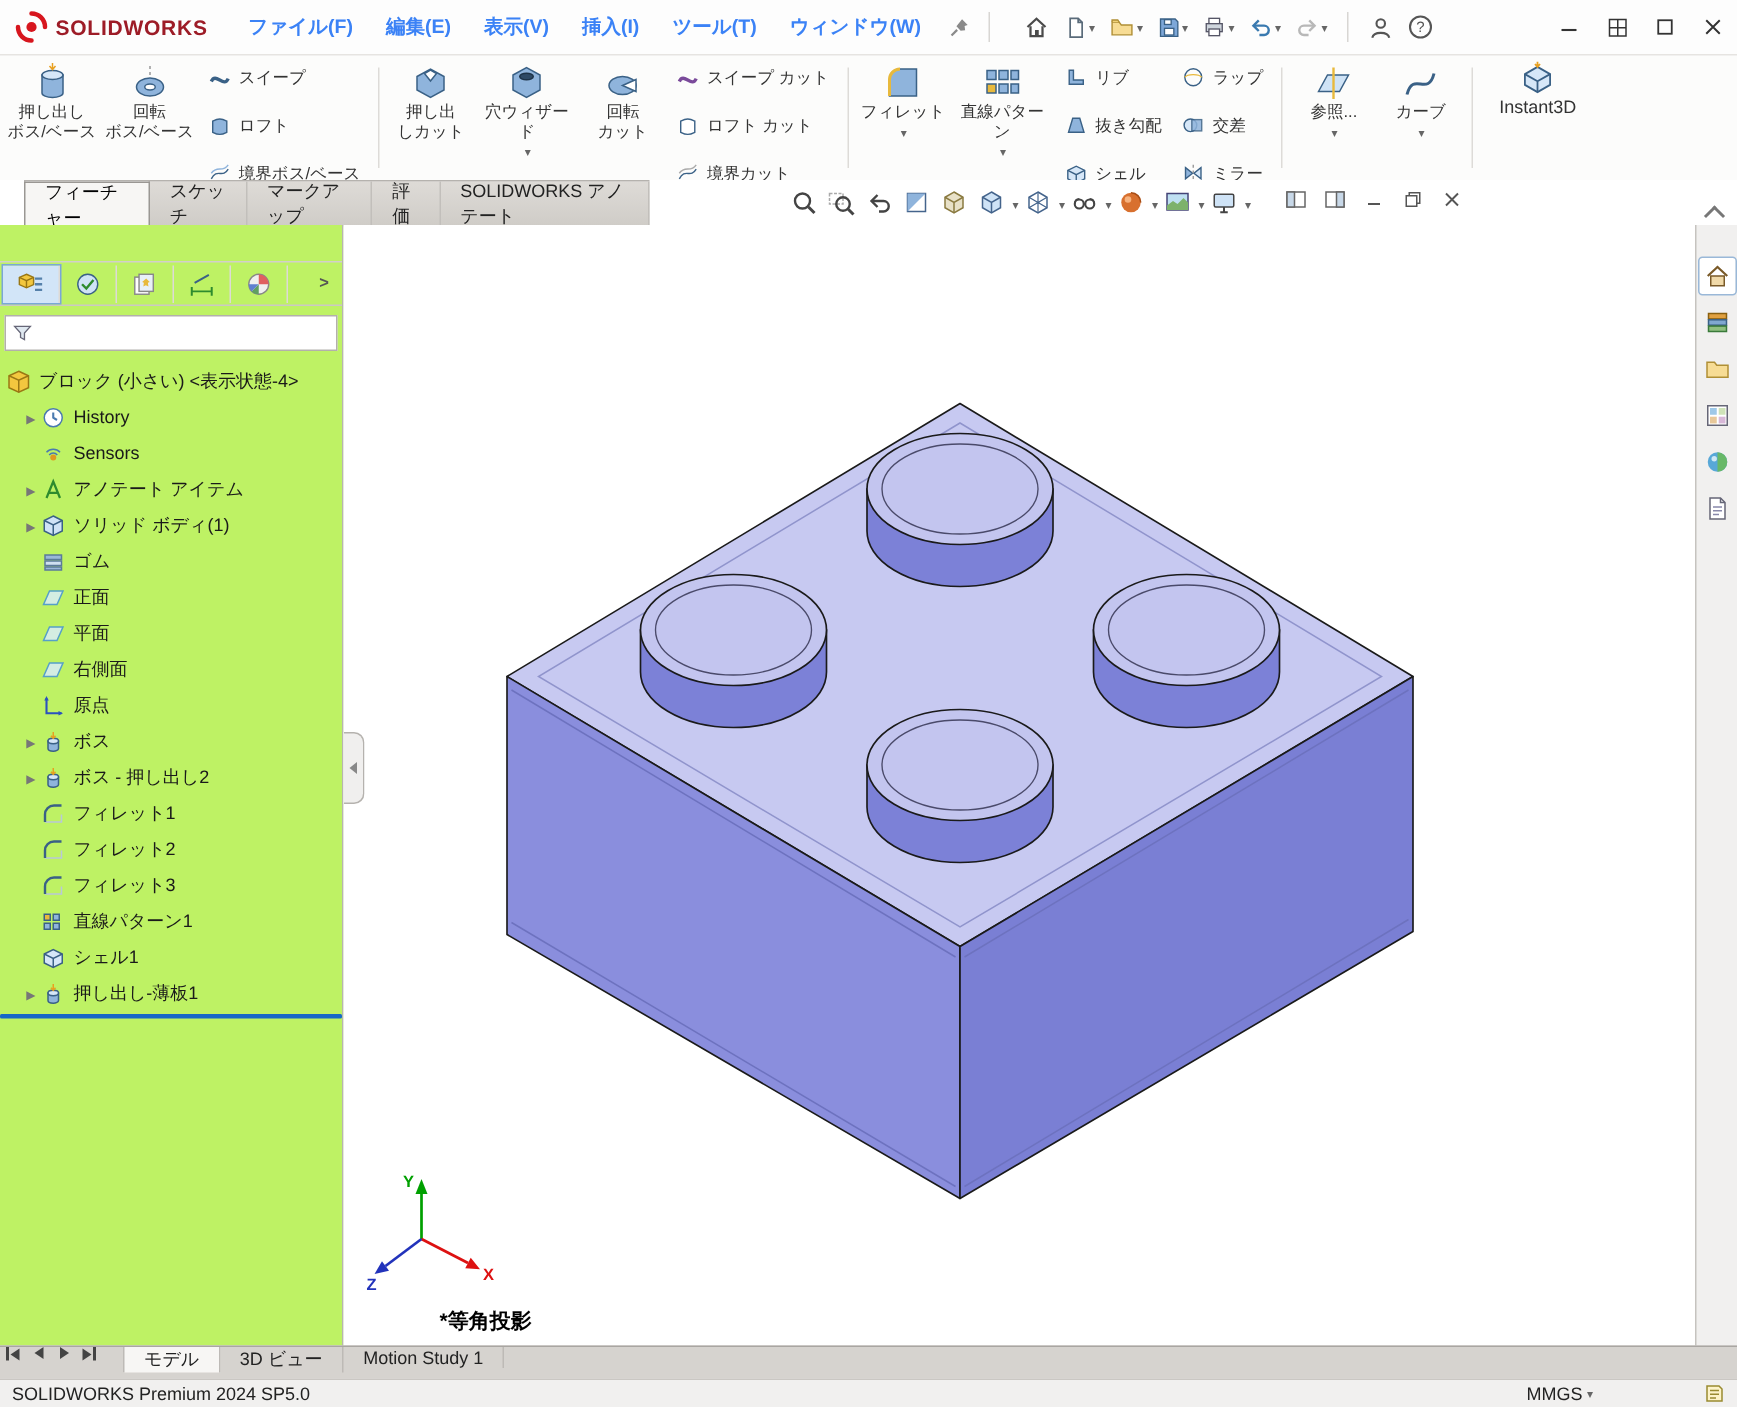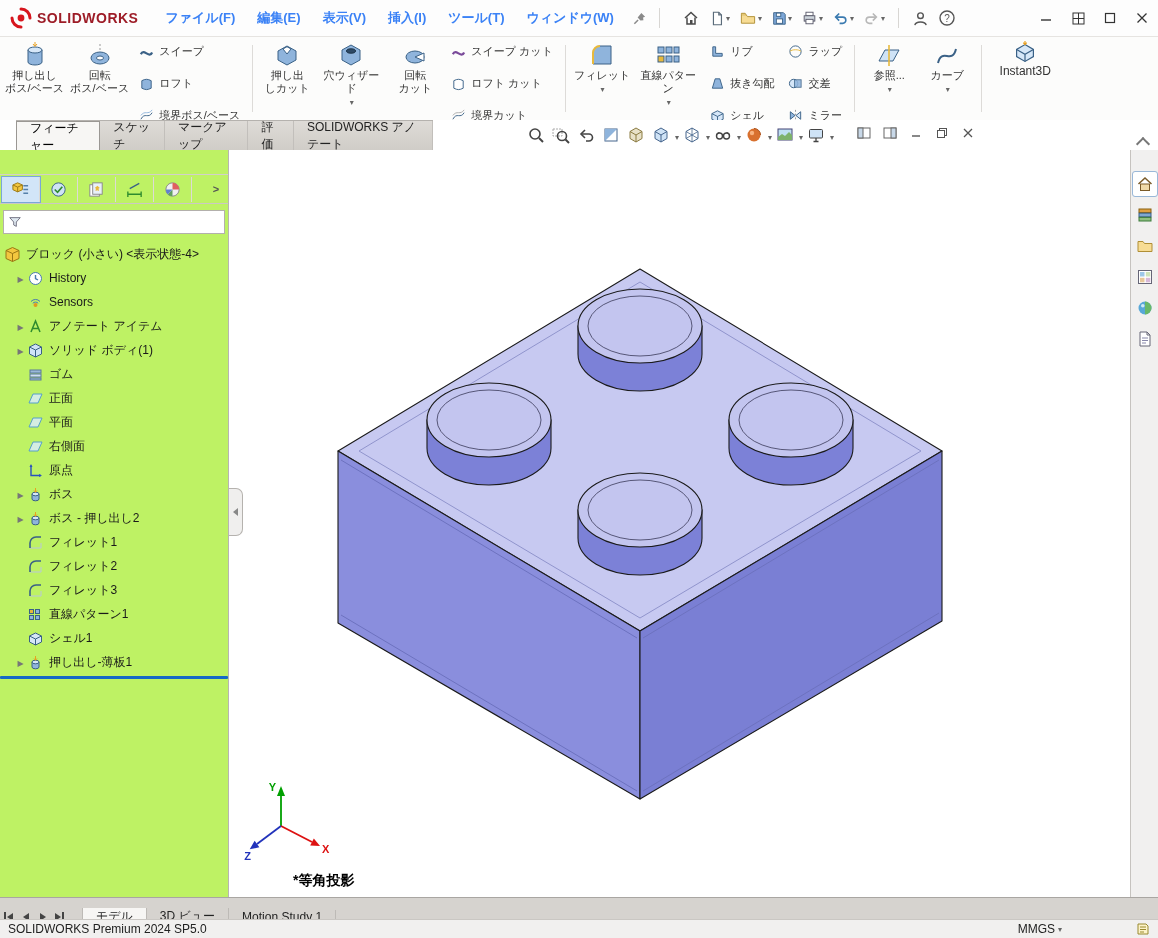--- a/index.html
+++ b/index.html
@@ -69,7 +69,7 @@
   .tpbtn.sel{background:#fff;outline:1px solid #9ab8d8;}
   
   .bottombar{position:absolute;left:0;top:897px;width:1158px;height:38px;background:#d6d3cf;
-    border-top:1px solid #a9a6a2;display:flex;align-items:center;box-sizing:border-box;}
+    border-top:1px solid #a9a6a2;display:flex;align-items:flex-start;box-sizing:border-box;}
   .bnav{width:17px;display:flex;align-items:center;justify-content:center;gap:1px;}
   .tri-l{width:0;height:0;border-top:4px solid transparent;border-bottom:4px solid transparent;border-right:6px solid #444;}
   .tri-r{width:0;height:0;border-top:4px solid transparent;border-bottom:4px solid transparent;border-left:6px solid #444;}

